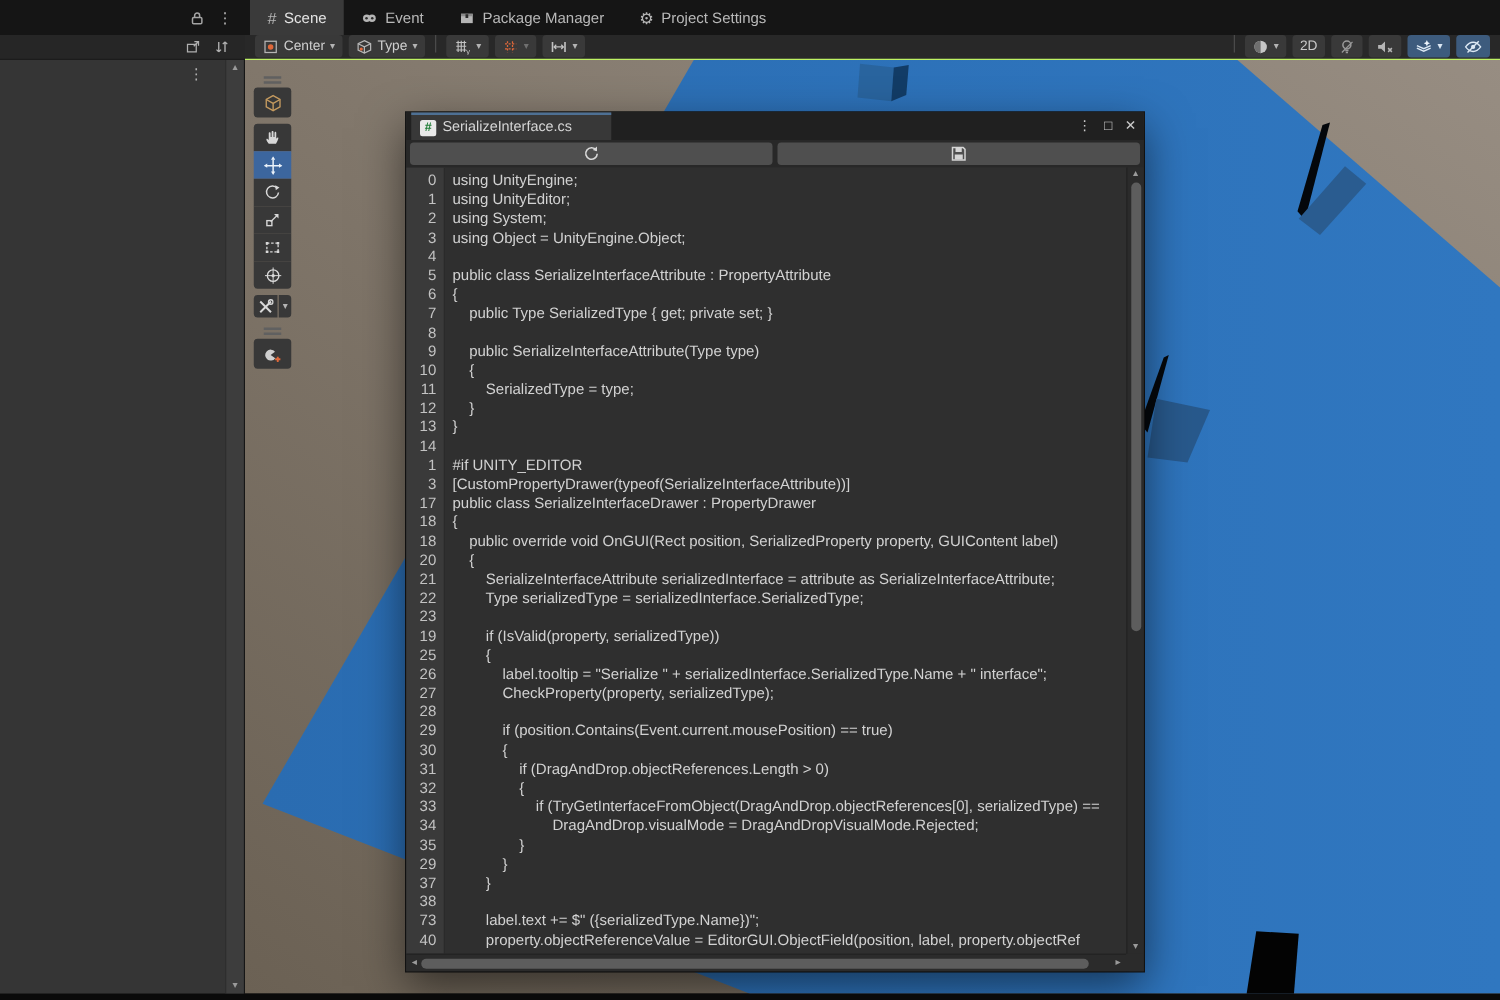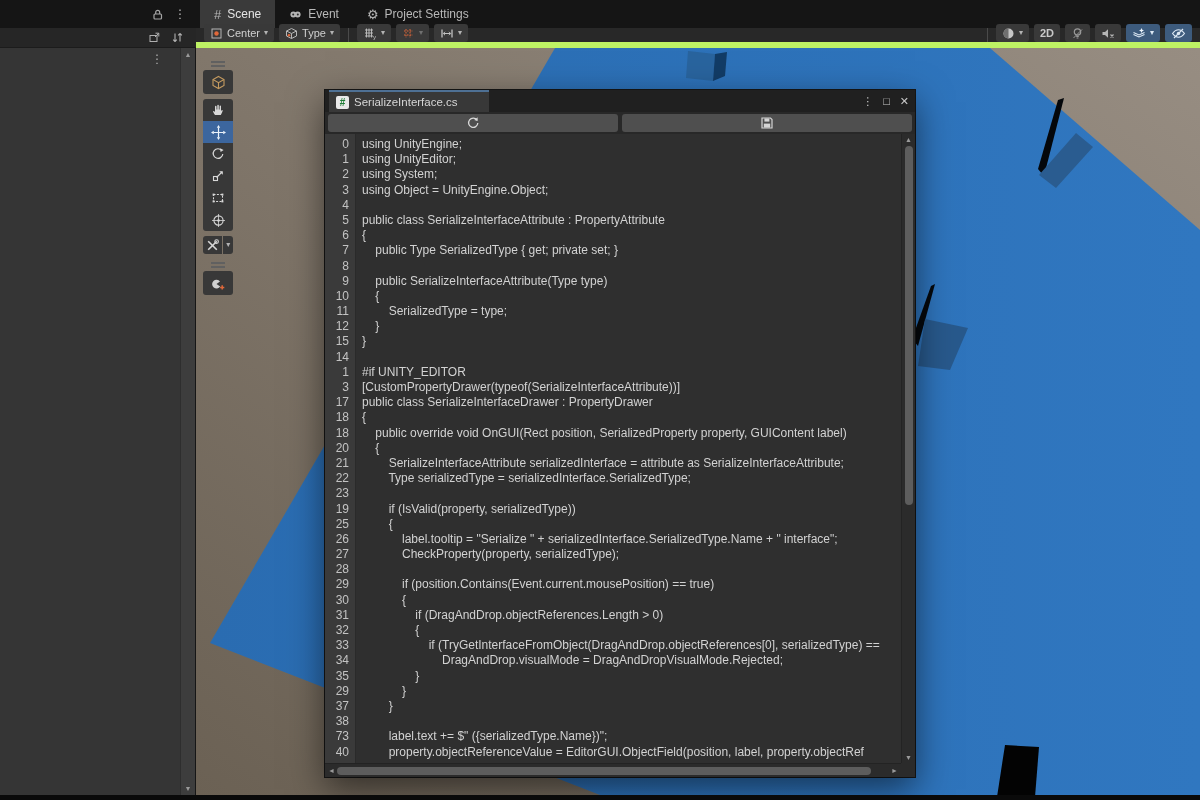--- a/index.html
+++ b/index.html
@@ -119,6 +119,16 @@
           </svg>
       </span>
       <span>Event</span>
+    </div>
+    <div class="tab">
+      <span class="small-ic">
+        <svg width="13" height="13" viewBox="0 0 13 13">
+            <rect x="1.8" y="3" width="9.4" height="7.5" fill="#b5b5b5"></rect>
+            <rect x="1.8" y="3" width="9.4" height="2" fill="#8a8a8a"></rect>
+            <rect x="5.4" y="3.4" width="2.2" height="3" fill="#2a2a2a"></rect>
+          </svg>
+      </span>
+      <span>Package Manager</span>
     </div>
     <div class="tab">
       <span class="glyph">⚙</span>

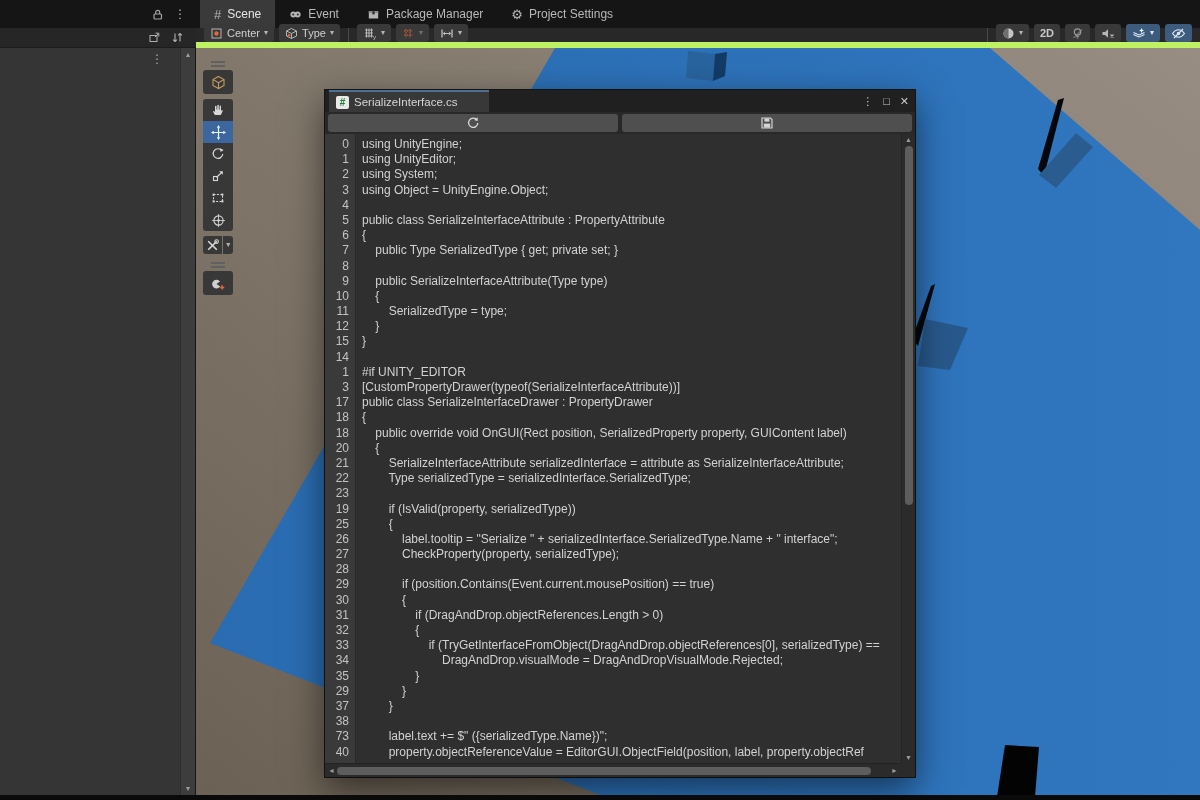--- a/index.html
+++ b/index.html
@@ -22,7 +22,7 @@
                 display:flex; align-items:center; justify-content:flex-end; gap:10px; padding-right:12px;
                 border-bottom:1px solid #1c1c1c; }
   #toolbar { left:196px; top:28px; width:1004px; height:20px; background:#282828;
-             display:flex; align-items:flex-end; gap:5px; padding:0 8px; border-bottom:6px solid #bef264; }
+             display:flex; align-items:flex-start; gap:5px; padding:0 8px; border-bottom:1px solid #bef264; }
   .tbtn { height:18px; background:#393939; border-radius:3px; display:flex; align-items:center;
           gap:4px; padding:0 6px; color:#cfcfcf; font-size:11px; }
   .tbtn.blue { background:#3d5b7d; }

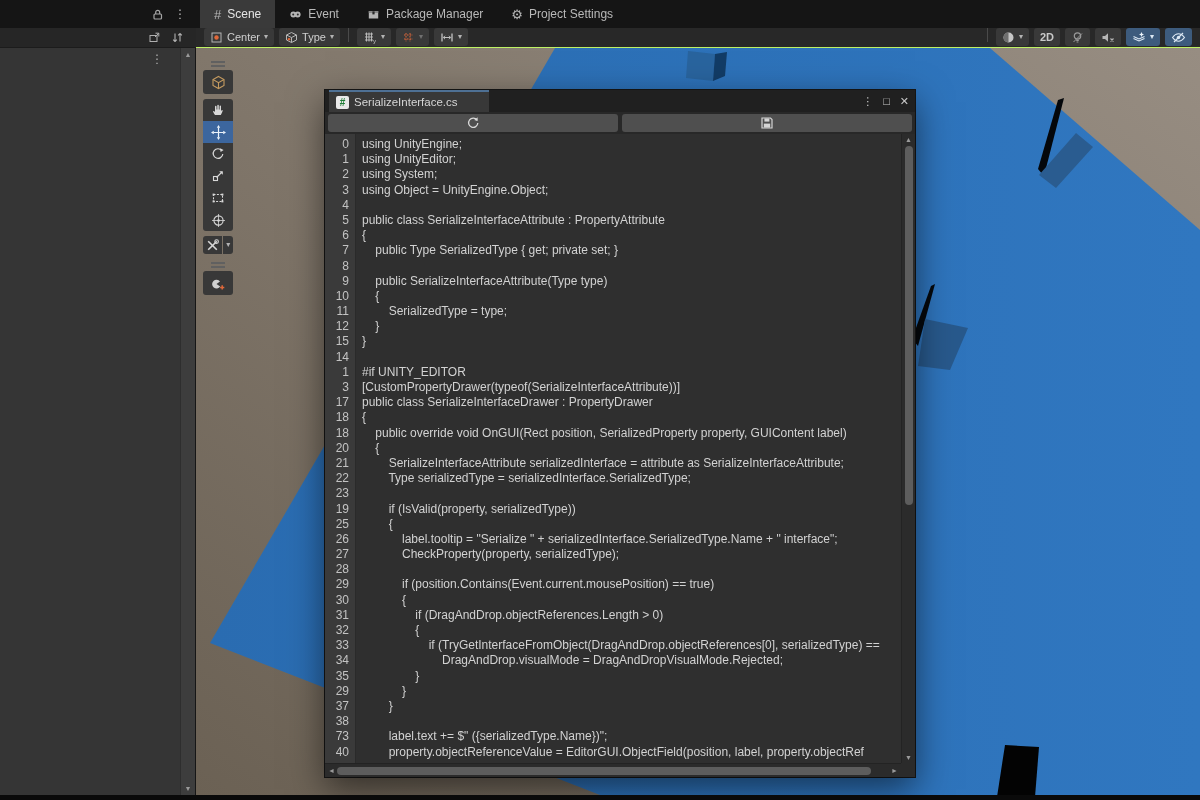--- a/index.html
+++ b/index.html
@@ -211,7 +211,7 @@
       <span class="caret">▾</span>
     </div>
     <div class="tbtn">
-      <span style="font-weight:bold;color:#c9c9c9;">2D</span>
+      <span style="font-weight:normal;color:#c9c9c9;">2D</span>
     </div>
     <div class="tbtn">
       <span class="small-ic">

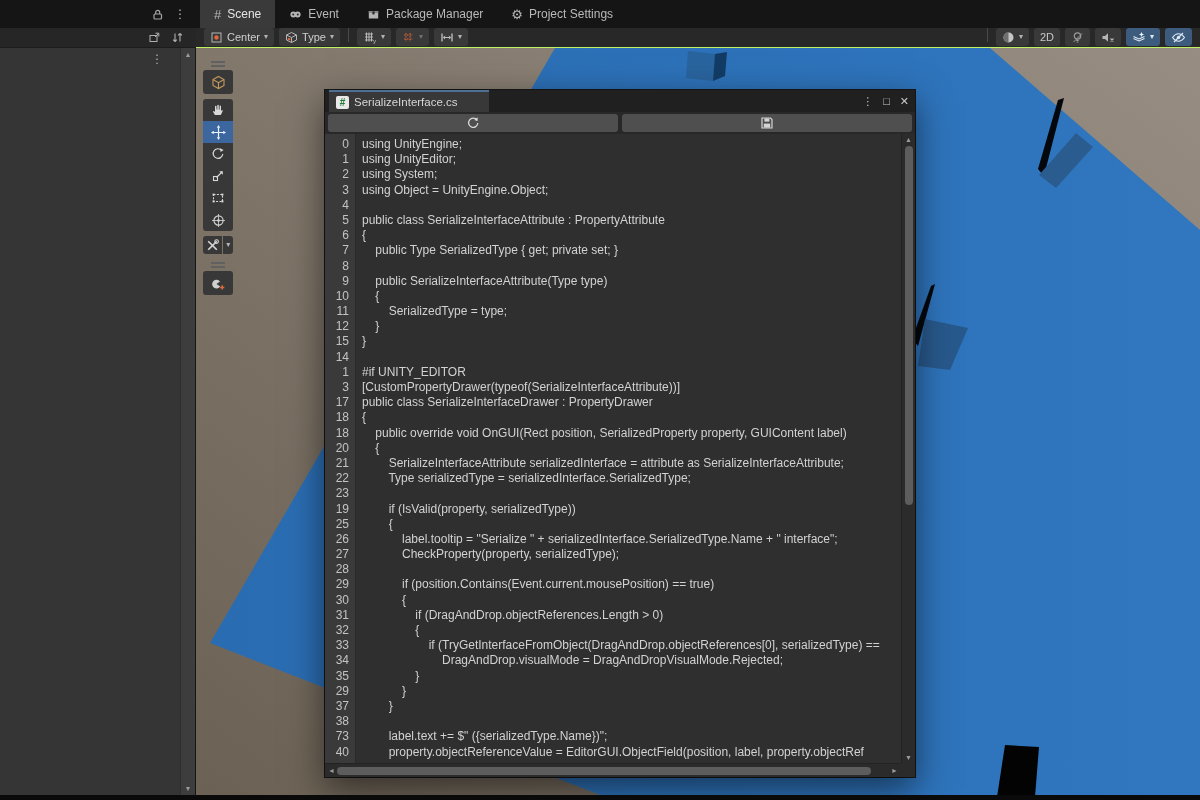--- a/index.html
+++ b/index.html
@@ -398,7 +398,7 @@
           <div class="ln">10</div>
           <div class="ln">11</div>
           <div class="ln">12</div>
-          <div class="ln">15</div>
+          <div class="ln">13</div>
           <div class="ln">14</div>
           <div class="ln">1</div>
           <div class="ln">3</div>

